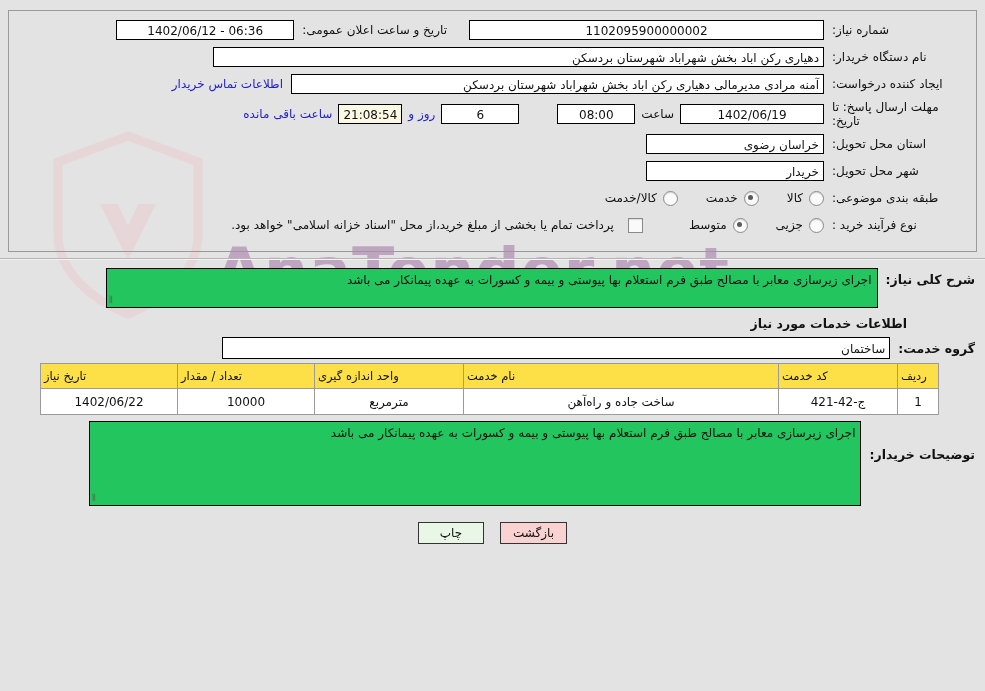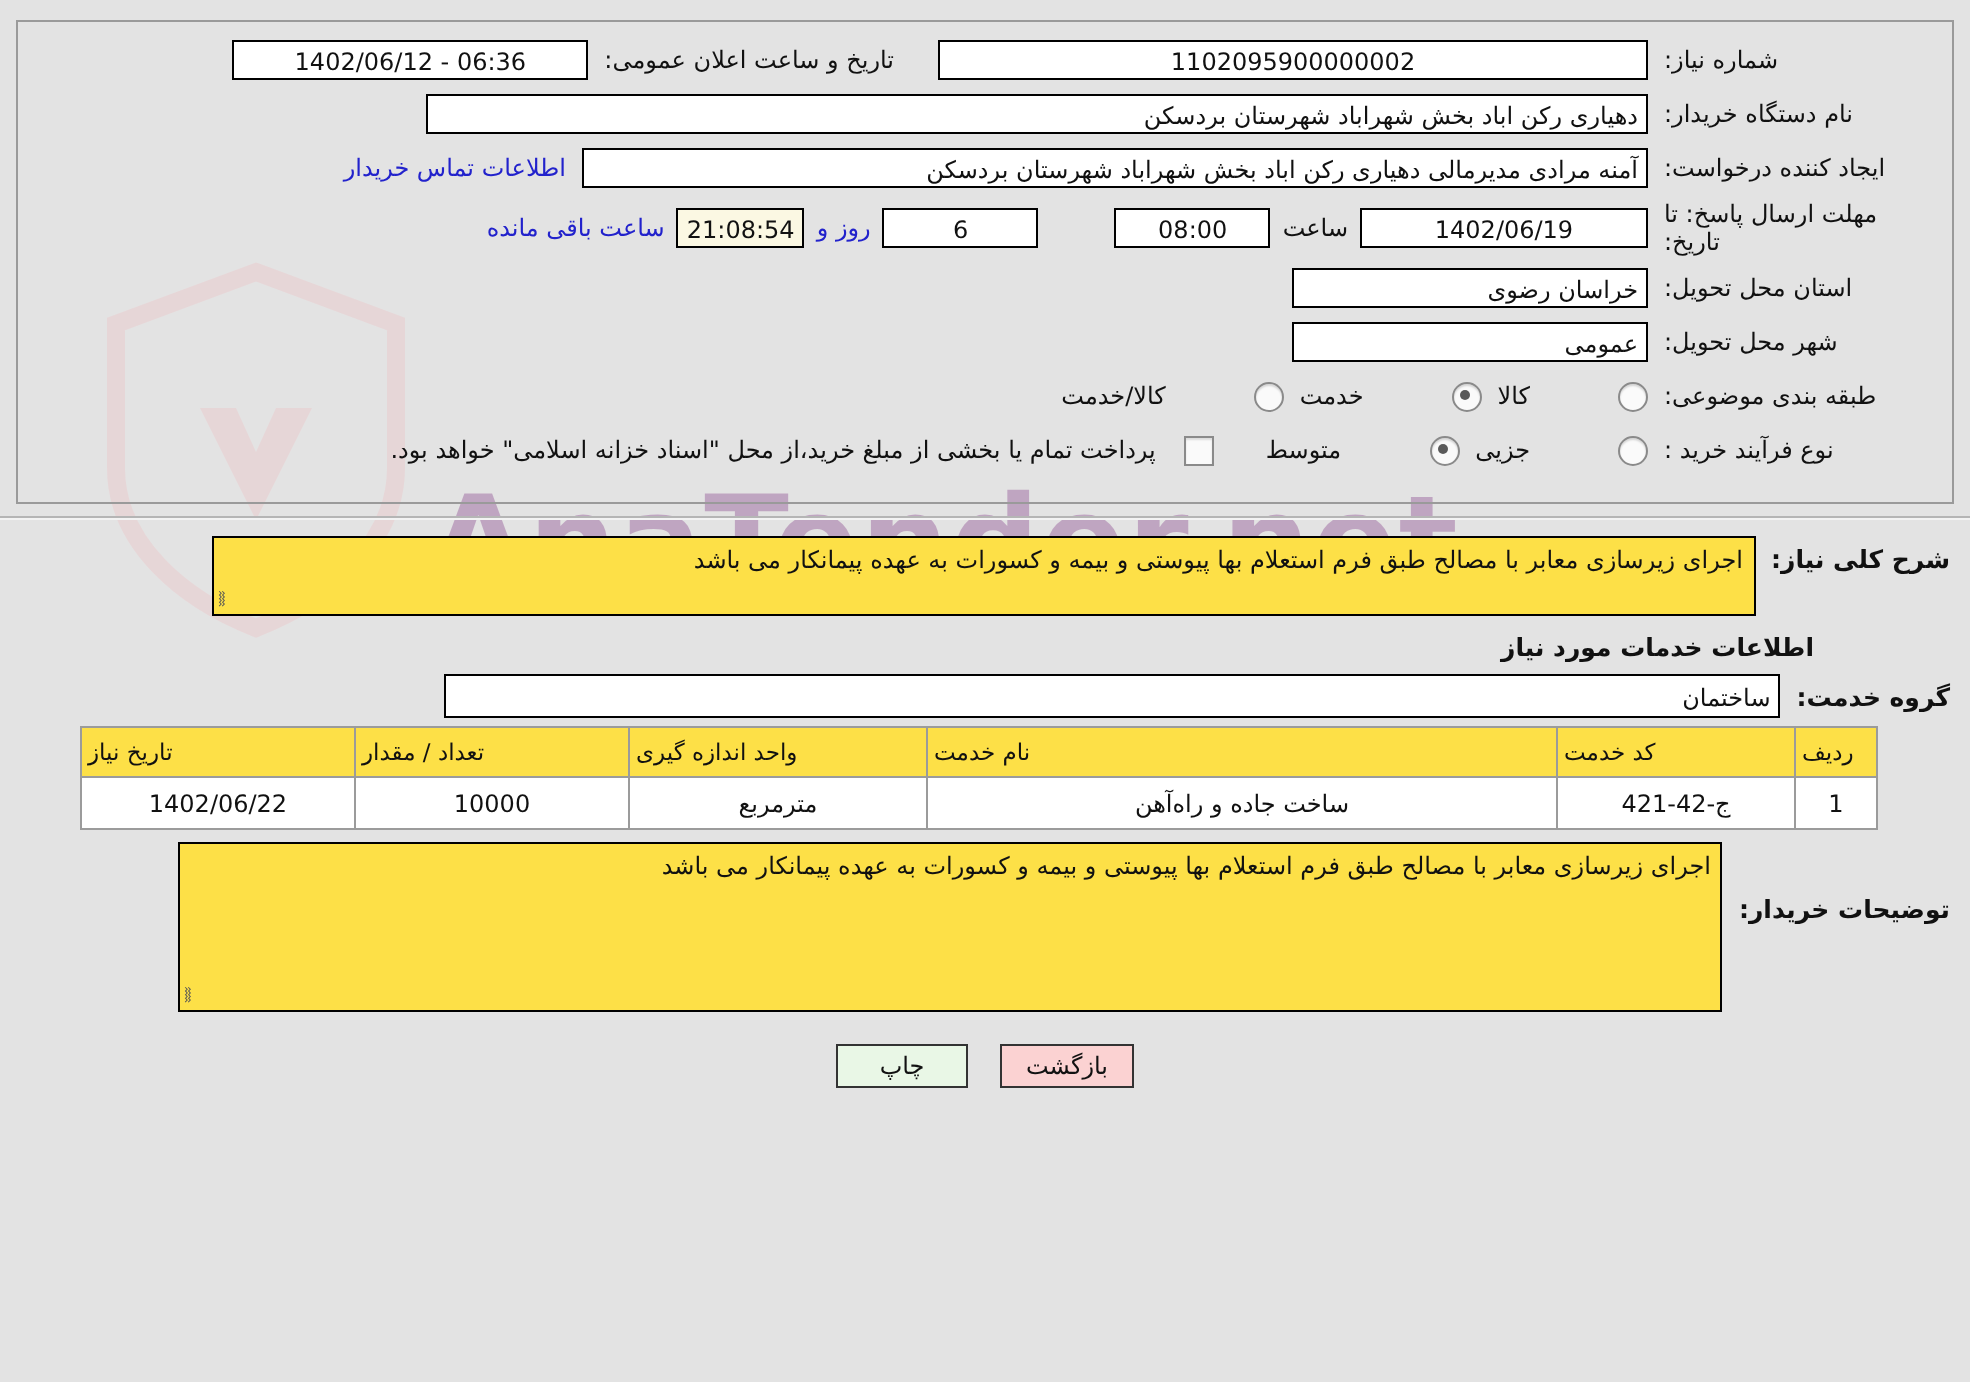--- a/index.html
+++ b/index.html
@@ -343,7 +343,7 @@
 
     <div class="row">
       <div class="lbl-w">شهر محل تحویل:</div>
-      <div class="fld right" style="width:178px">عمومی</div>
+      <div class="fld right" style="width:178px">خریدار</div>
     </div>
 
     <div class="row">

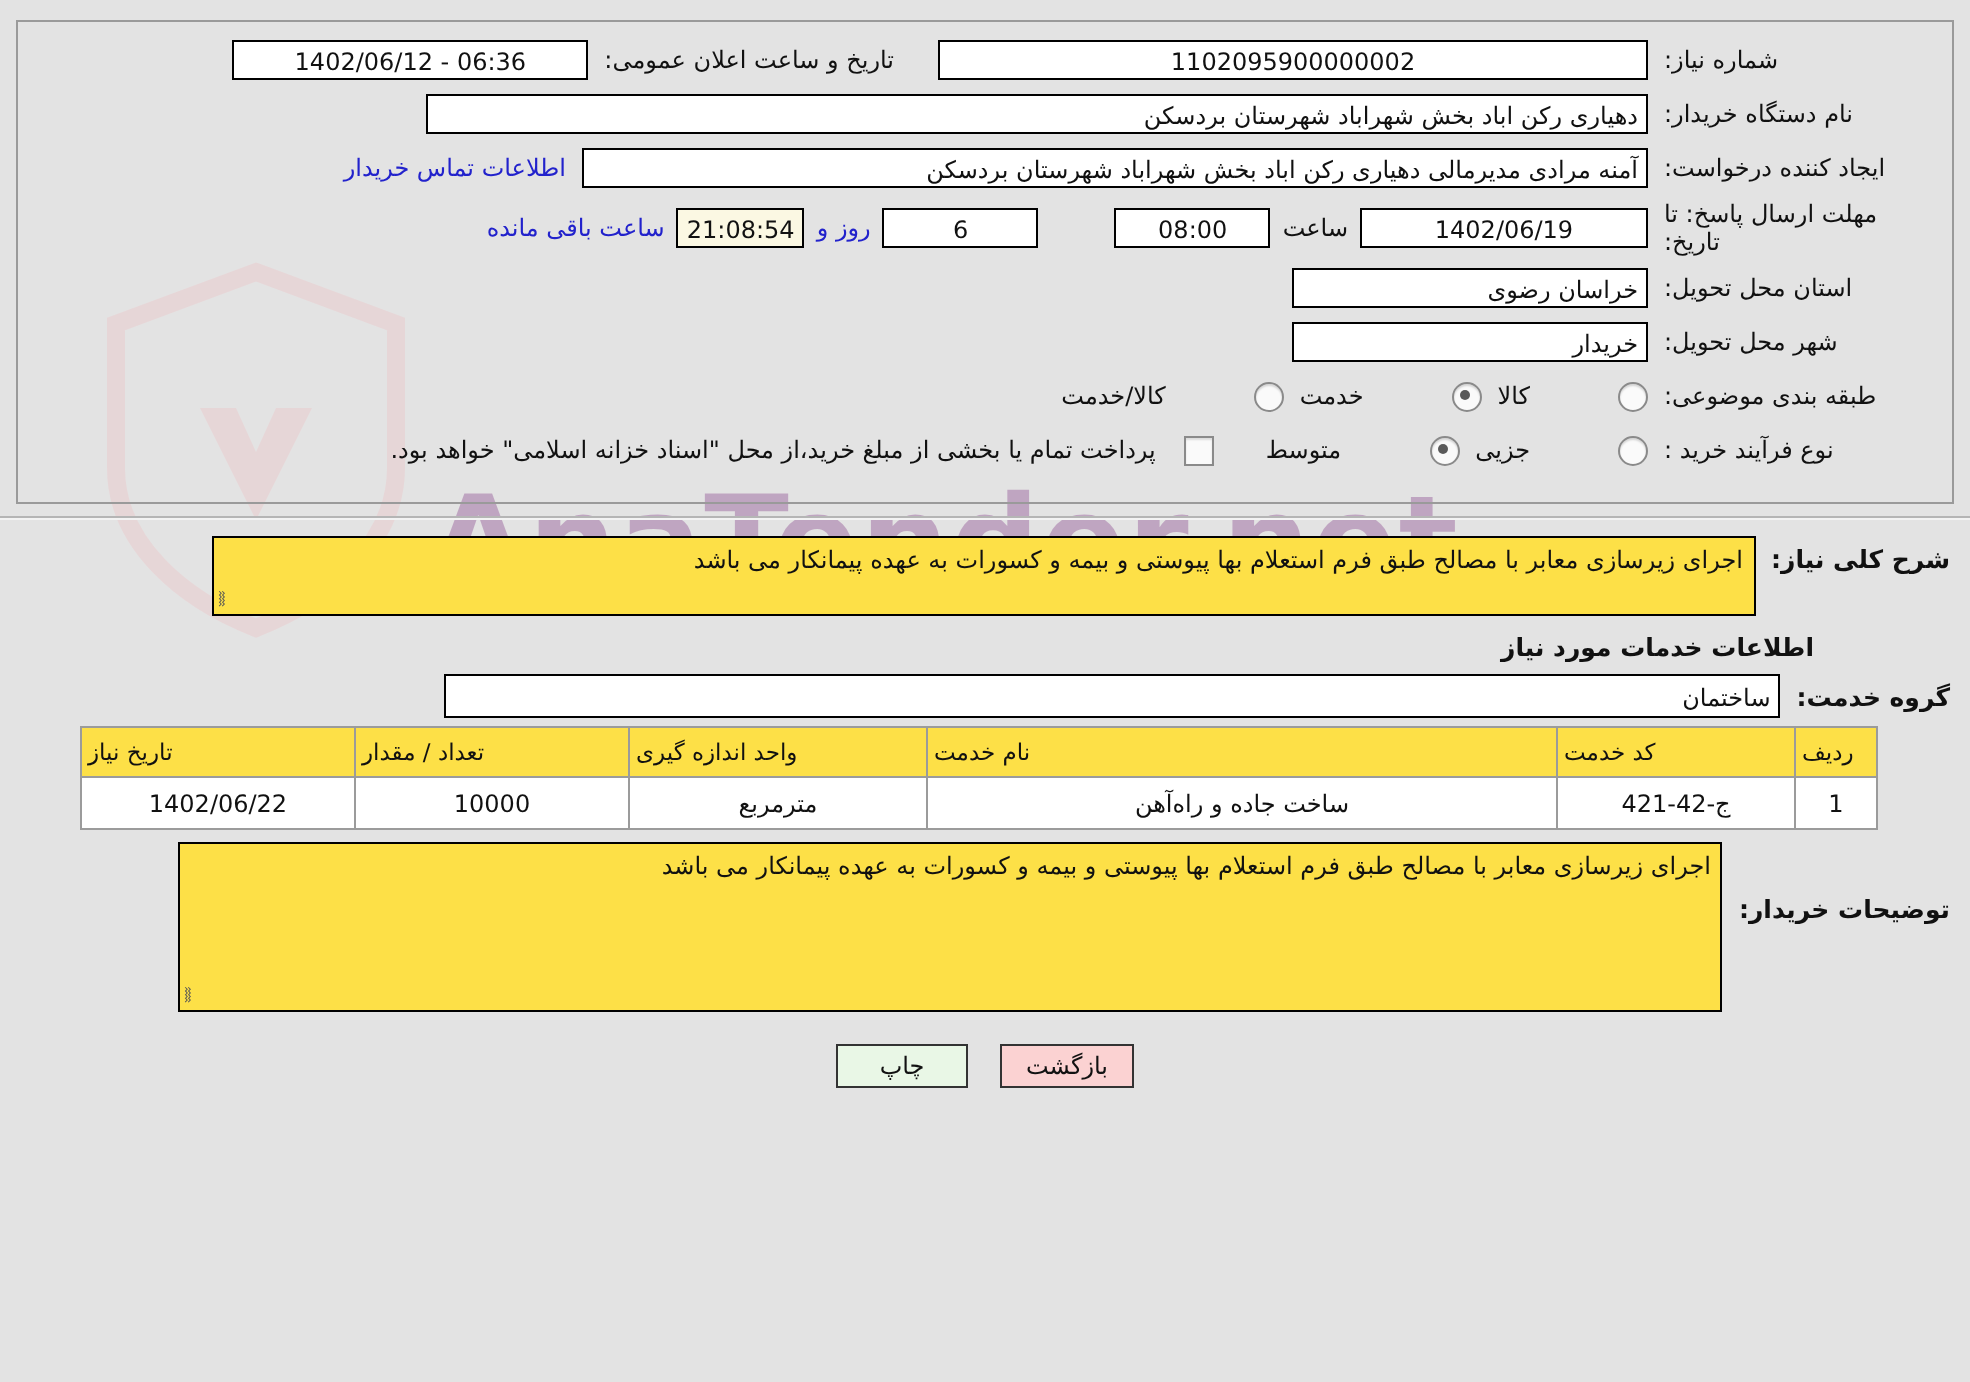--- a/index.html
+++ b/index.html
@@ -149,9 +149,8 @@
   .radio-item {
     display: flex;
     align-items: center;
-    margin-left: 8px;
-    white-space: nowrap;
-    gap: 38px;
+    margin-left: 28px;
+    white-space: nowrap;
   }
   .radio {
     width: 13px; height: 13px;

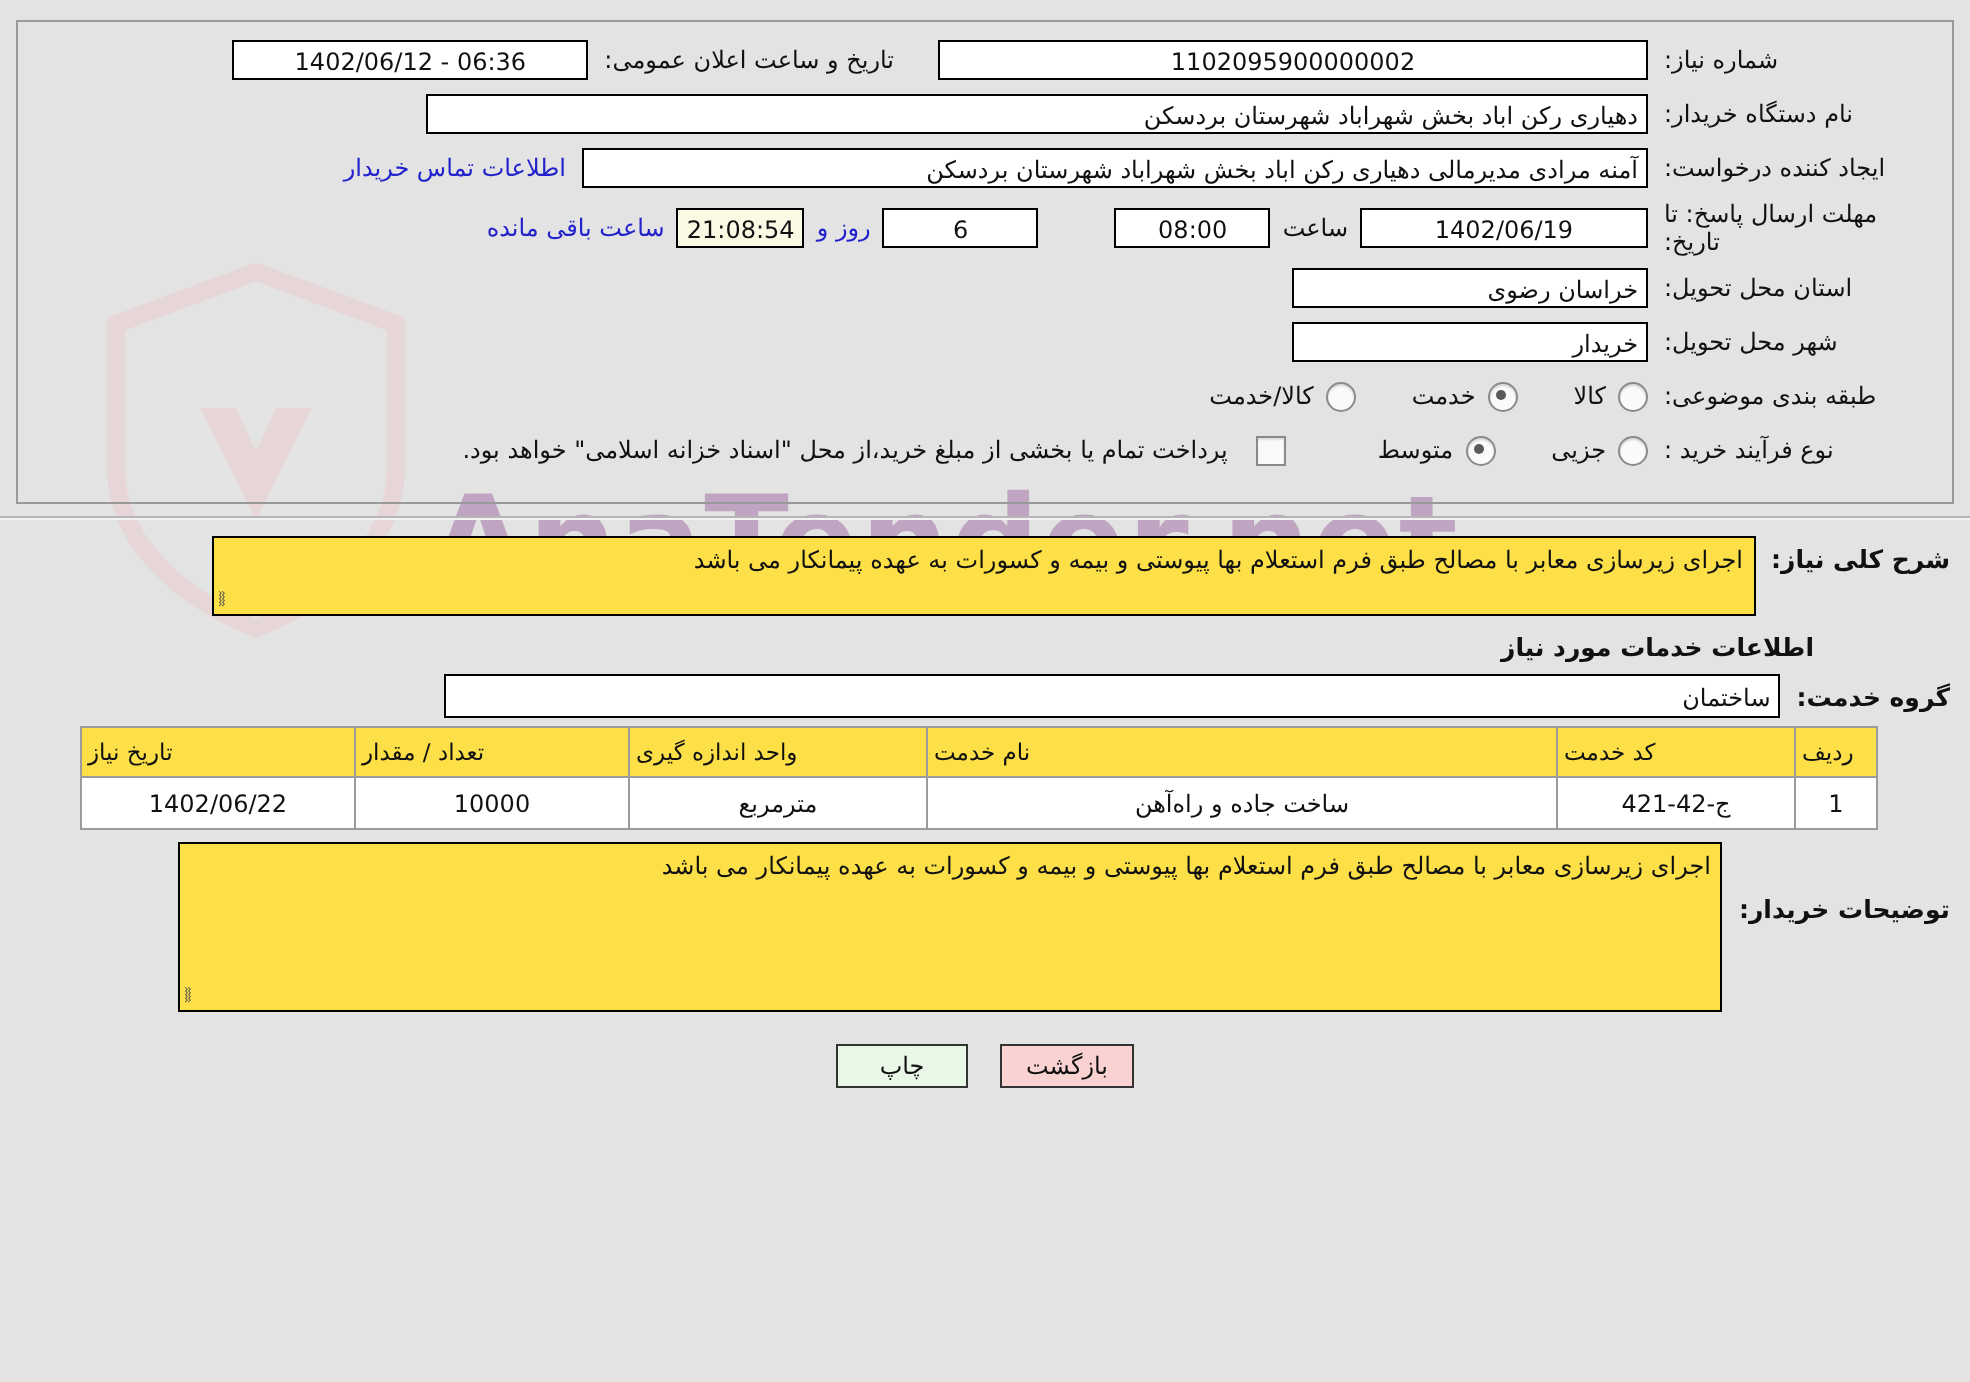--- a/index.html
+++ b/index.html
@@ -209,7 +209,7 @@
   }
   .ta {
     border: 1px solid #000;
-    background: #fde047;
+    background: #22c55e;
     box-sizing: border-box;
     position: relative;
     overflow: hidden;

